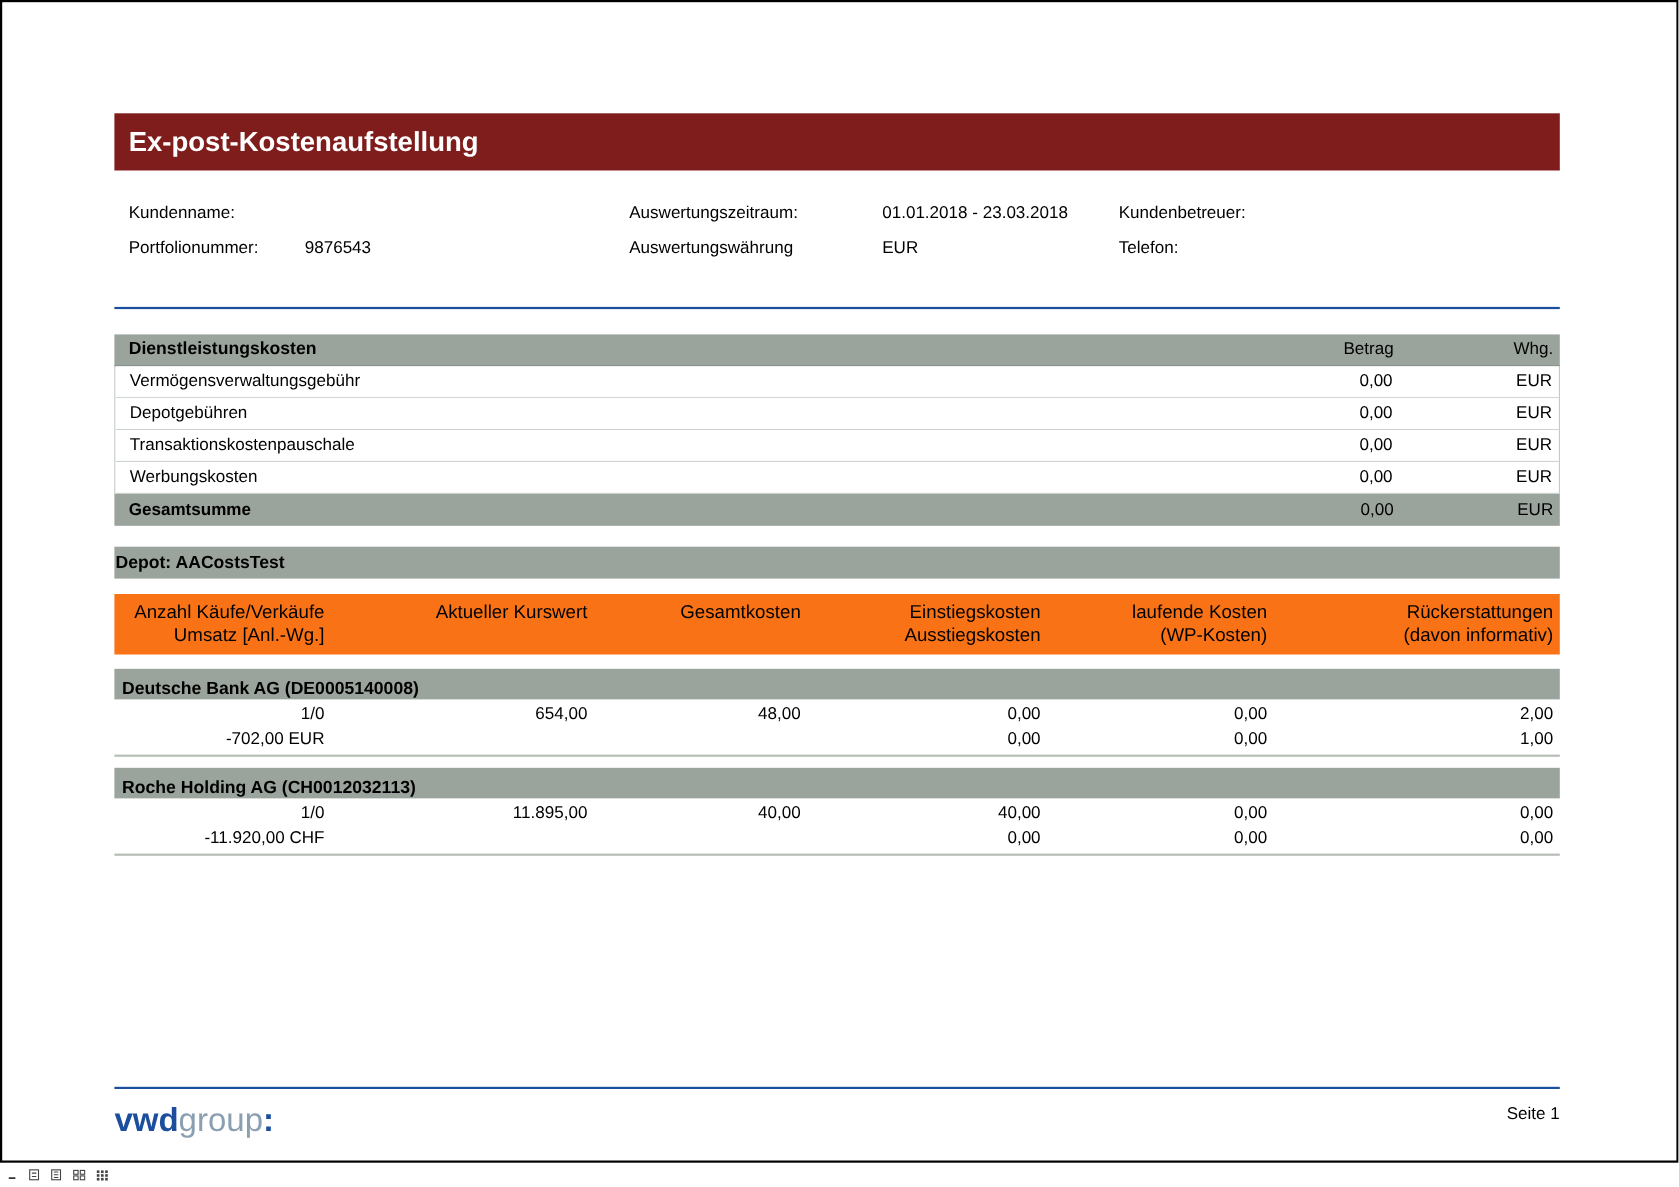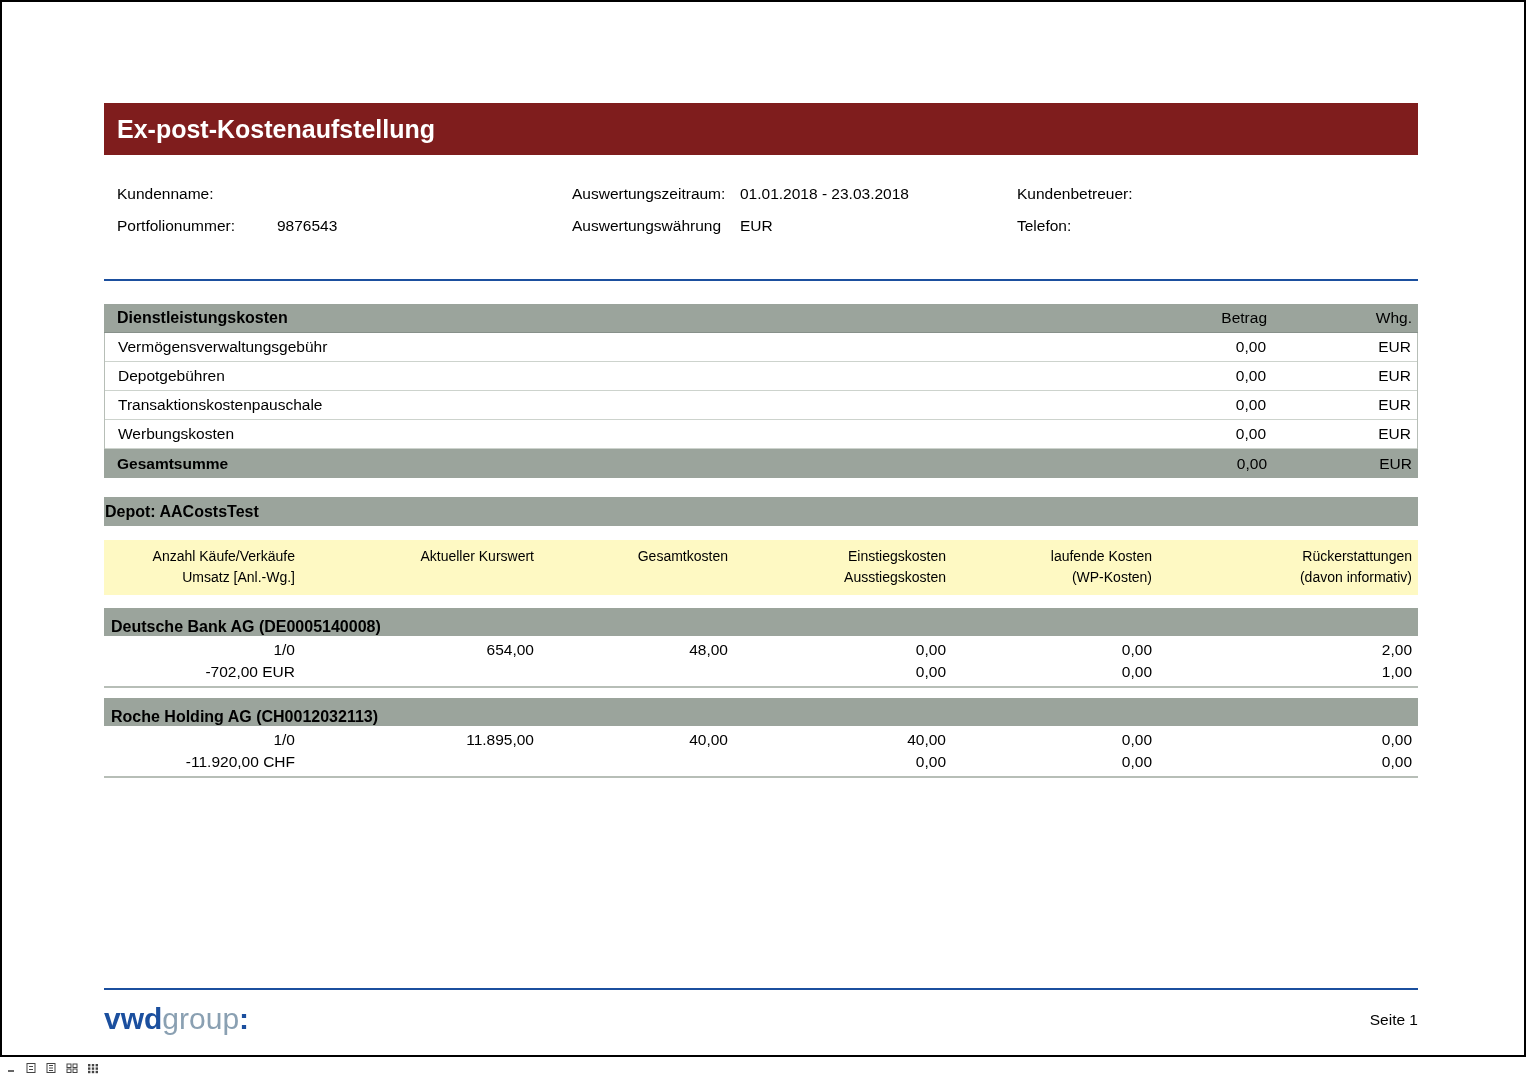--- a/index.html
+++ b/index.html
@@ -40,7 +40,7 @@
   .meta-row { position: relative; height: 32px; }
   .meta-row span { position: absolute; top: 6px; white-space: nowrap; }
   .m1 { left: 13px; } .m2 { left: 173px; } .m3 { left: 468px; }
-  .m4 { left: 636px; } .m5 { left: 913px; }
+  .m4 { left: 698px; } .m5 { left: 913px; }
 
   .blue-rule { height: 2px; background: #1b4f9e; margin-top: 36px; }
 

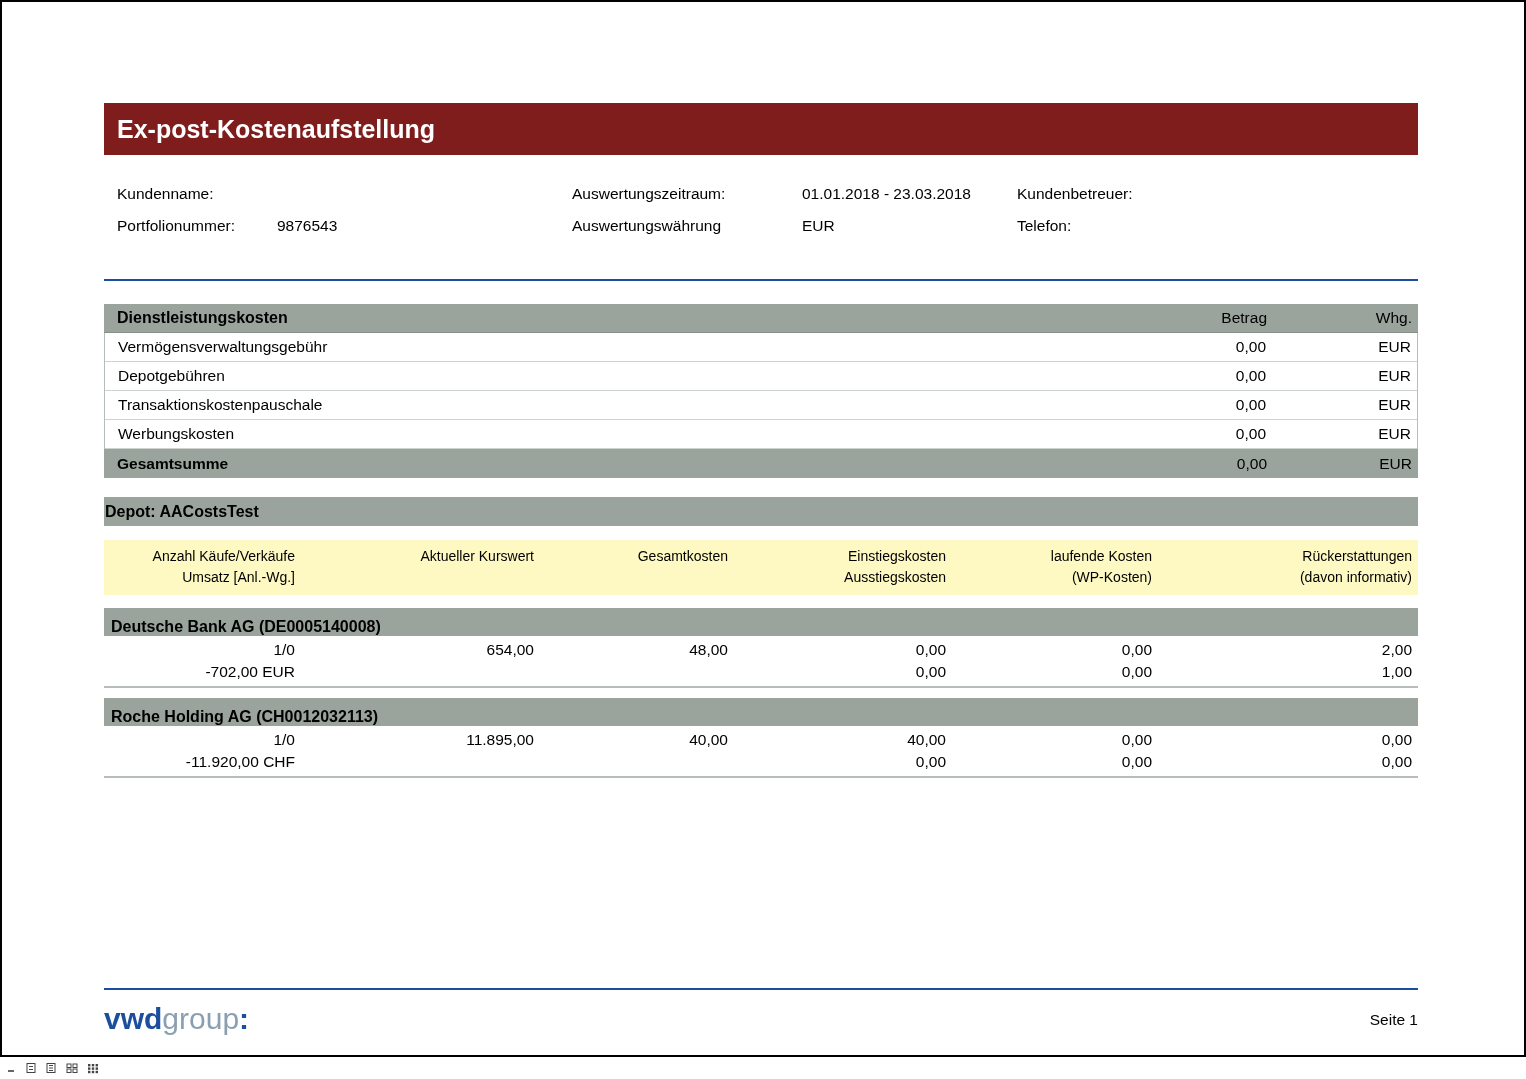--- a/index.html
+++ b/index.html
@@ -78,10 +78,10 @@
   }
   .cols-head {
     margin-top: 14px;
-    background: #fef9c3;
+    background: #f97316;
     padding-top: 6px; padding-bottom: 7px;
     line-height: 21px;
-    font-size: 14px;
+    font-size: 17px;
   }
   .cols-head .cell div { text-align: right; white-space: nowrap; }
 

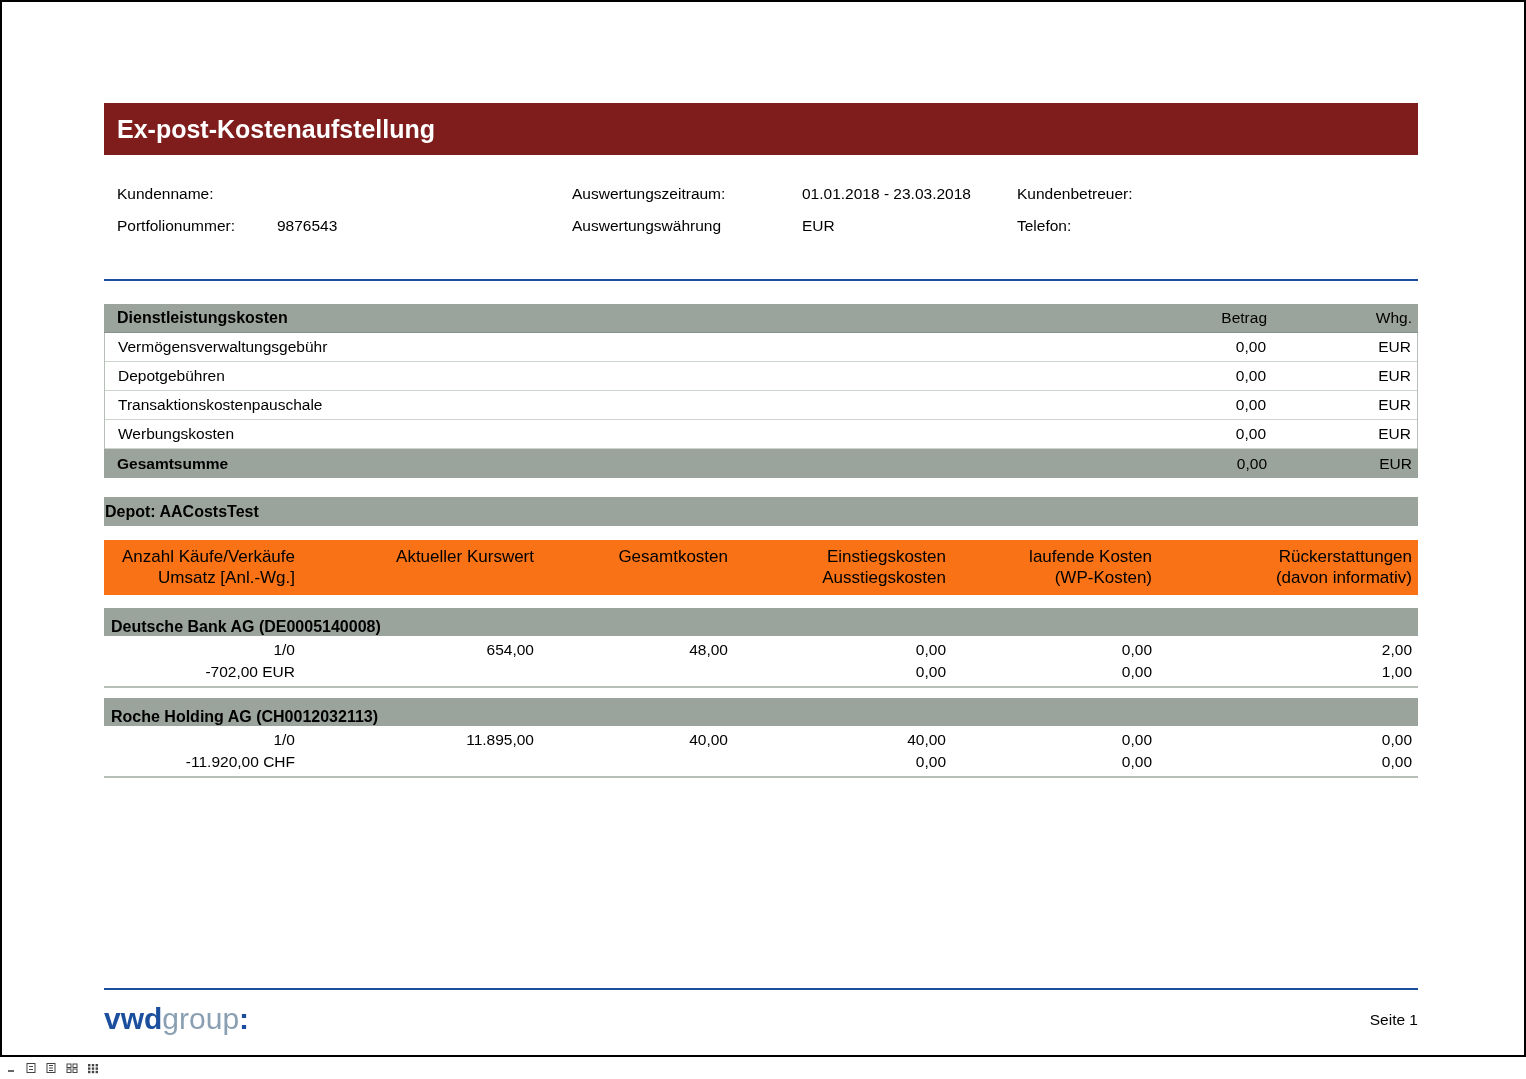--- a/index.html
+++ b/index.html
@@ -106,7 +106,7 @@
   .footer { position: absolute; left: 102px; top: 986px; width: 1314px; }
   .footer-rule { height: 2px; background: #1b4f9e; }
   .footer-row {
-    display: flex; justify-content: space-between; align-items: flex-end;
+    display: flex; justify-content: space-between; align-items: flex-start;
     margin-top: 14px;
   }
   .logo { font-size: 30px; line-height: 30px; }

